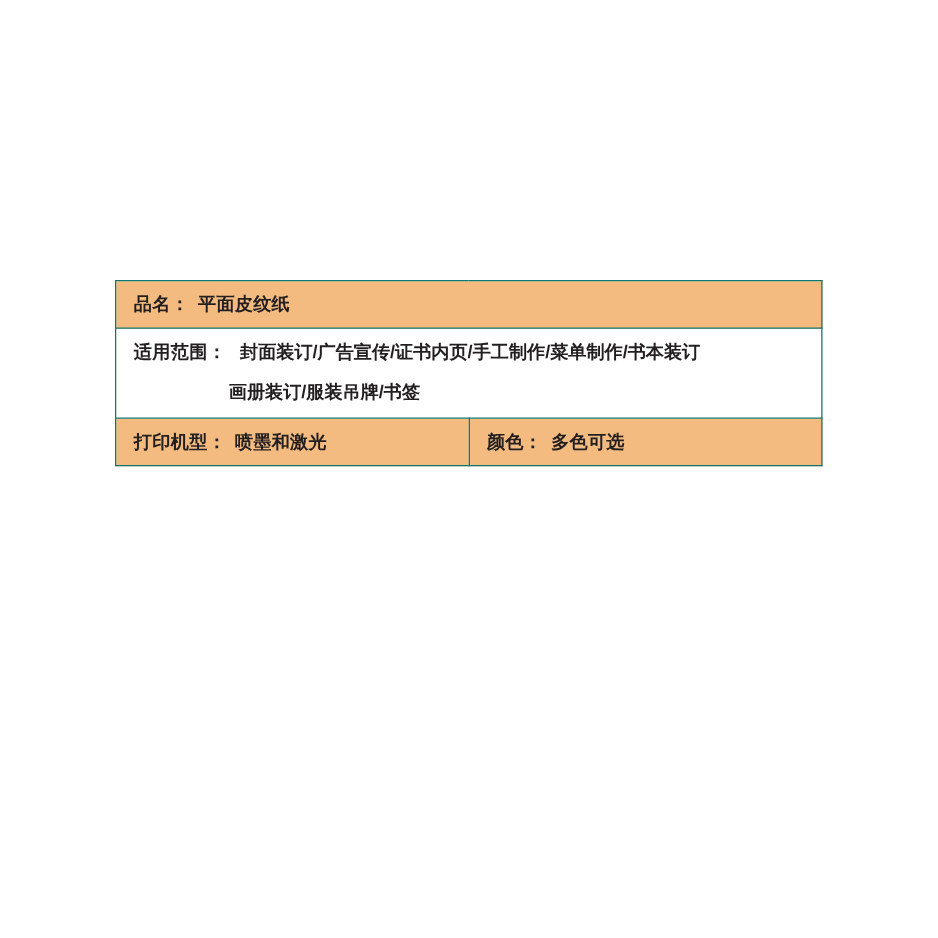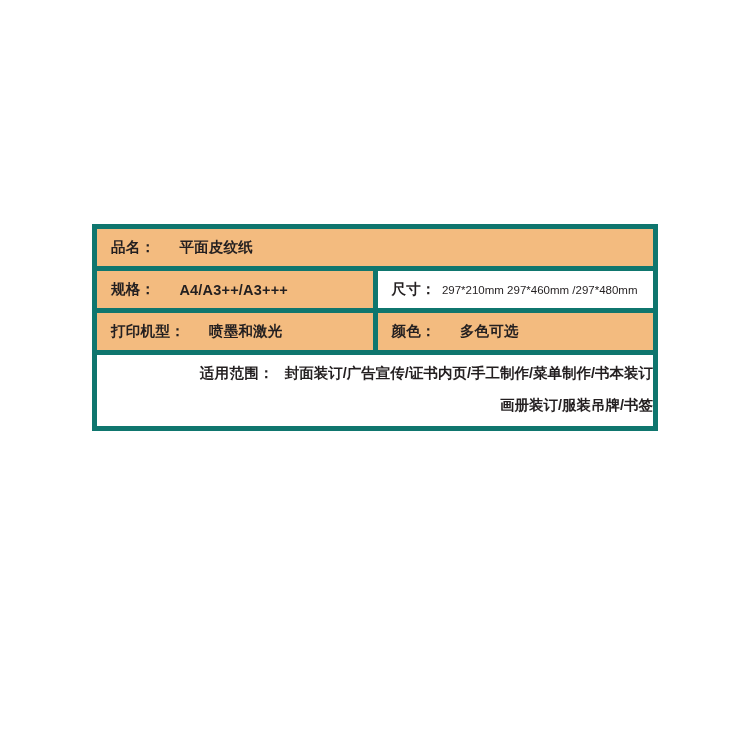--- a/index.html
+++ b/index.html
@@ -26,11 +26,10 @@
     table-layout: fixed;
   }
   table.spec td {
-    border: 5px solid #0f766e;
+    border: 1px solid #0f766e;
     padding: 0;
     vertical-align: middle;
     height: 37px;
-    text-align: right;
   }
   .cell {
     display: flex;

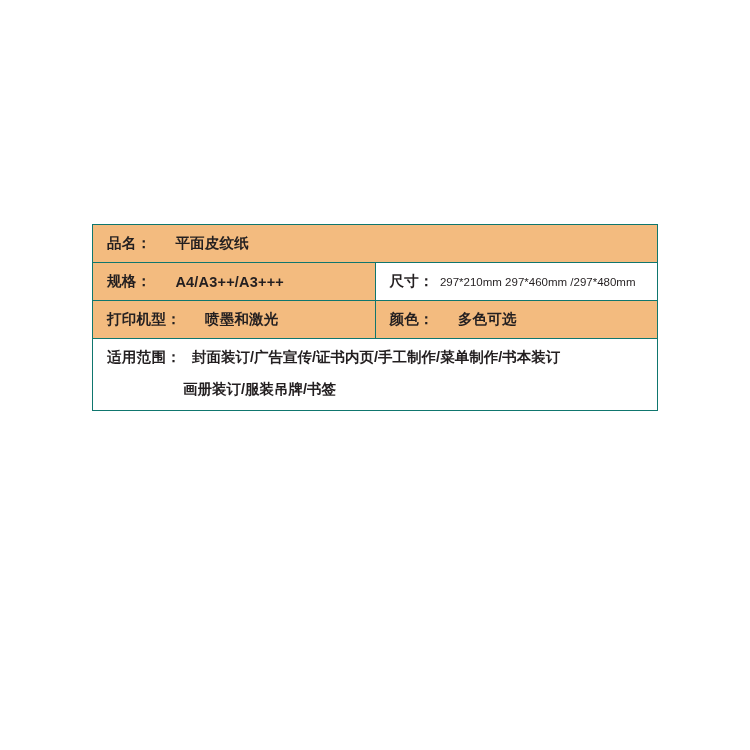--- a/index.html
+++ b/index.html
@@ -49,7 +49,7 @@
     color: #231f20;
     font-size: 14.5px;
     font-weight: 700;
-    margin-left: 24px;
+    margin-left: 7px;
     letter-spacing: 0.2px;
   }
   .val.small {

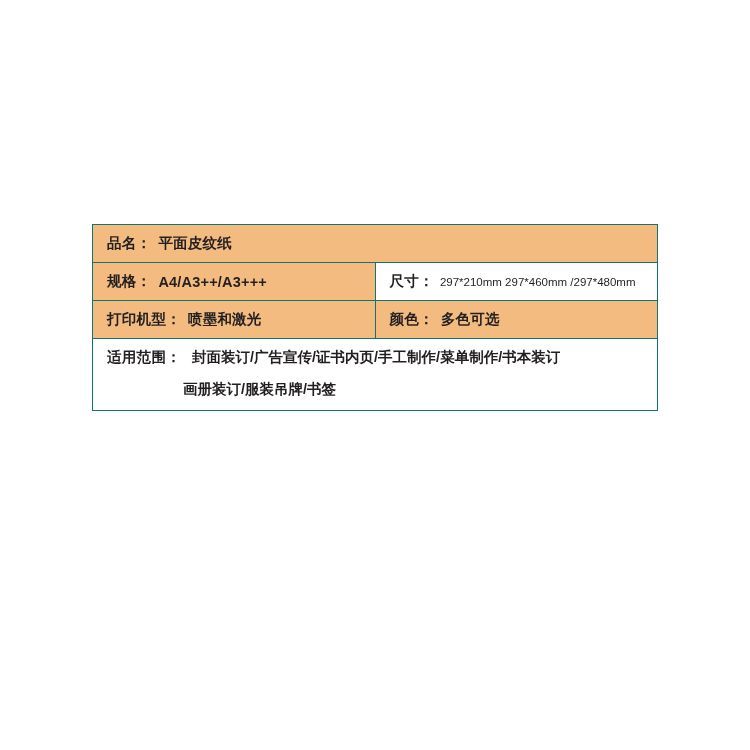--- a/index.html
+++ b/index.html
@@ -97,20 +97,6 @@
         </td>
       </tr>
 
-      <tr>
-        <td class="bg-orange" style="width:53%">
-          <div class="cell">
-            <span class="lbl">规格：</span>
-            <span class="val">A4/A3++/A3+++</span>
-          </div>
-        </td>
-        <td class="bg-white">
-          <div class="cell">
-            <span class="lbl">尺寸：</span>
-            <span class="val small">297*210mm  297*460mm /297*480mm</span>
-          </div>
-        </td>
-      </tr>
 
 
 

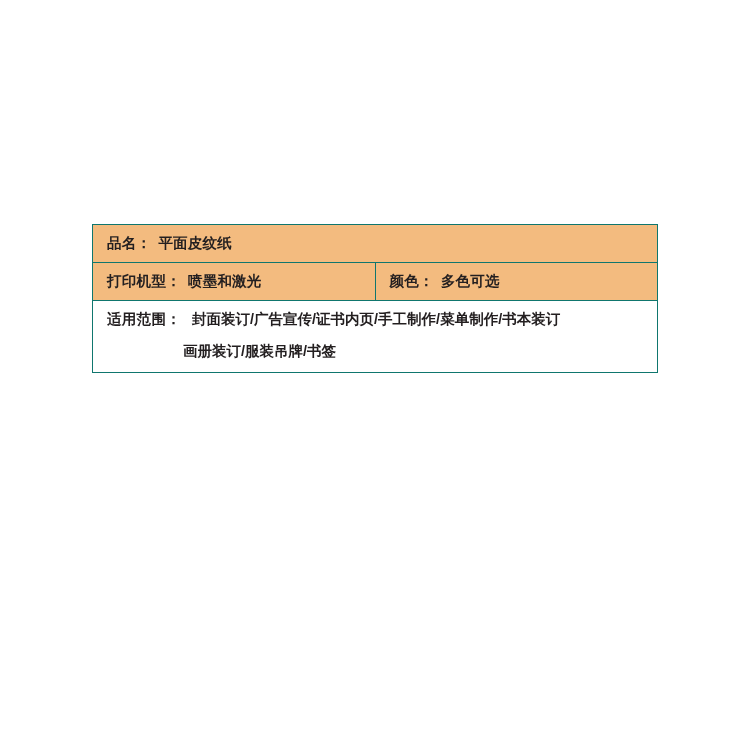--- a/index.html
+++ b/index.html
@@ -101,6 +101,18 @@
 
 
       <tr>
+        <td class="bg-white usage" colspan="2">
+          <div class="usage-cell">
+            <div class="usage-line1">
+              <span class="lbl">适用范围：</span>
+              <span class="usage-val">封面装订/广告宣传/证书内页/手工制作/菜单制作/书本装订</span>
+            </div>
+            <div class="usage-line2">画册装订/服装吊牌/书签</div>
+          </div>
+        </td>
+      </tr>
+
+      <tr>
         <td class="bg-orange">
           <div class="cell">
             <span class="lbl">打印机型：</span>
@@ -114,18 +126,6 @@
           </div>
         </td>
       </tr>
-
-      <tr>
-        <td class="bg-white usage" colspan="2">
-          <div class="usage-cell">
-            <div class="usage-line1">
-              <span class="lbl">适用范围：</span>
-              <span class="usage-val">封面装订/广告宣传/证书内页/手工制作/菜单制作/书本装订</span>
-            </div>
-            <div class="usage-line2">画册装订/服装吊牌/书签</div>
-          </div>
-        </td>
-      </tr>
     </tbody>
   </table>
 </div>

